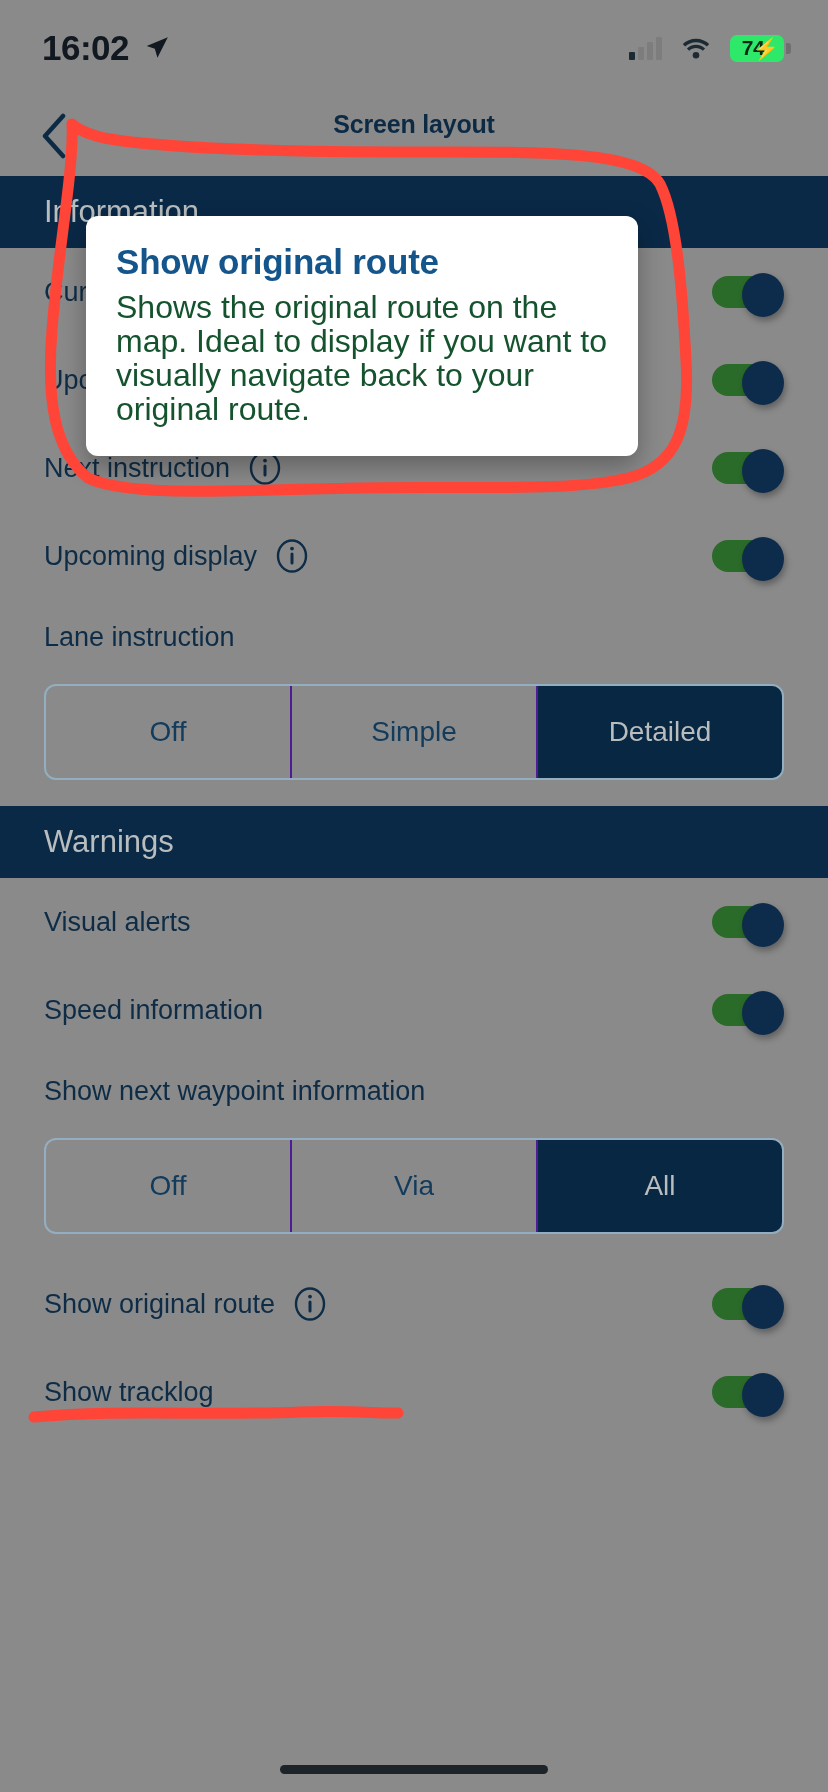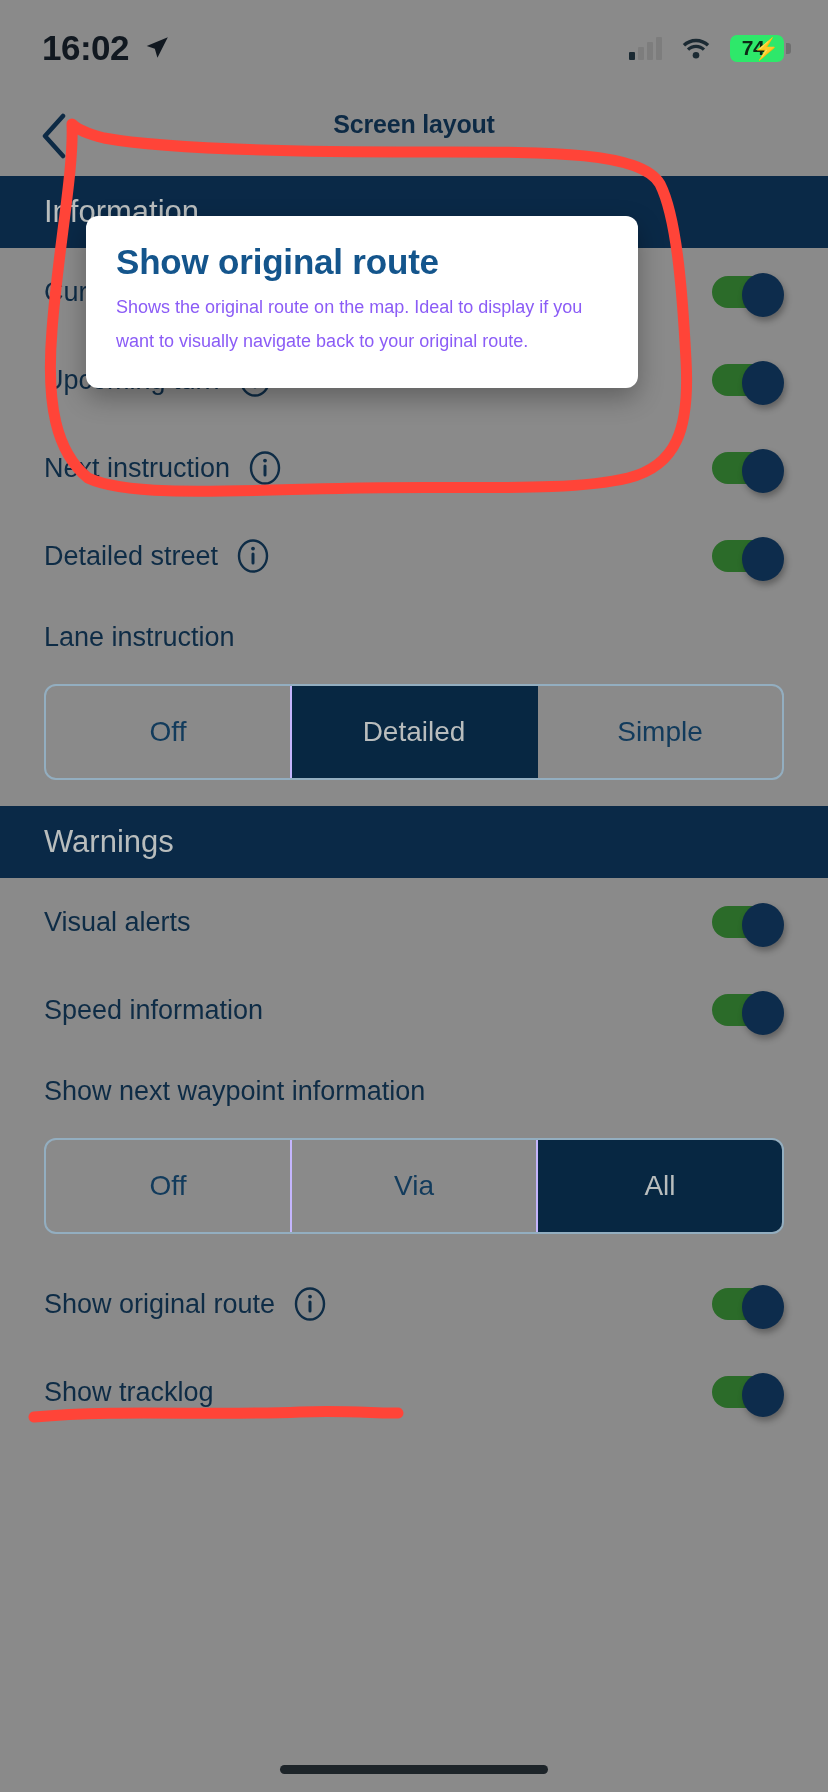--- a/index.html
+++ b/index.html
@@ -186,9 +186,9 @@
     letter-spacing: -0.2px;
   }
   .tooltip-body {
-    font-size: 18px;
+    font-size: 32px;
     line-height: 34px;
-    color: #8b5cf6;
+    color: #14532d;
   }
   
   .annotation {

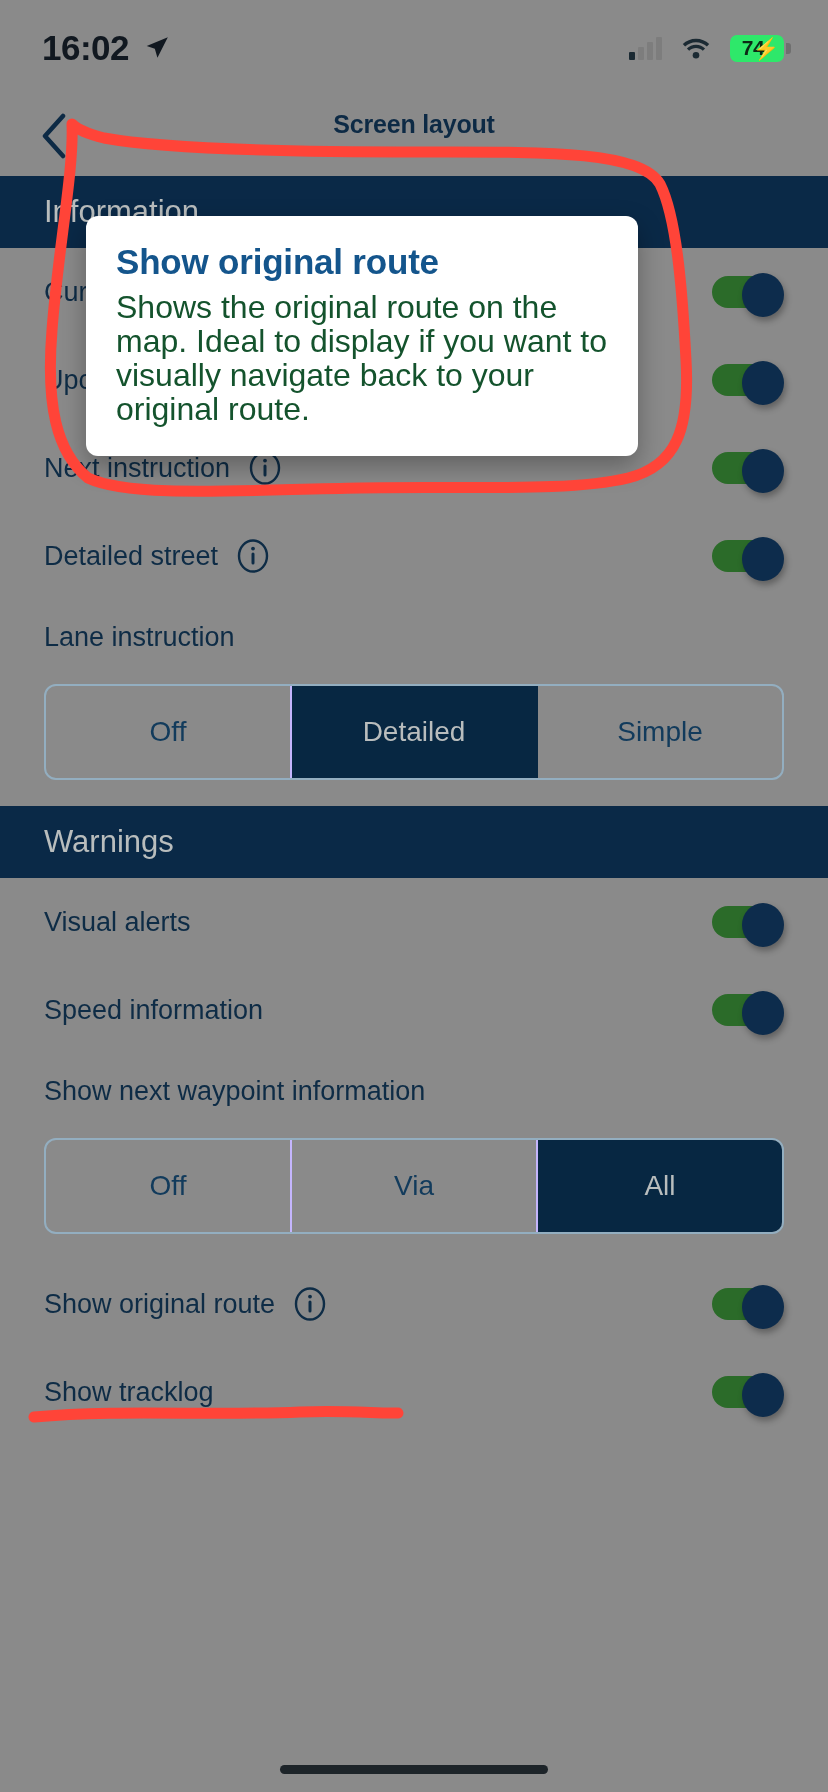--- a/index.html
+++ b/index.html
@@ -287,7 +287,7 @@
       </div>
 
       <div class="row">
-        <span class="row-label">Detailed street</span>
+        <span class="row-label">Upcoming display</span>
         <svg class="info-icon" viewBox="0 0 34 34">
           <ellipse cx="17" cy="17" rx="14" ry="15.5" fill="none" stroke="#0e2c46" stroke-width="2.4"></ellipse>
           <circle cx="17" cy="9.6" r="1.9" fill="#0e2c46"></circle>

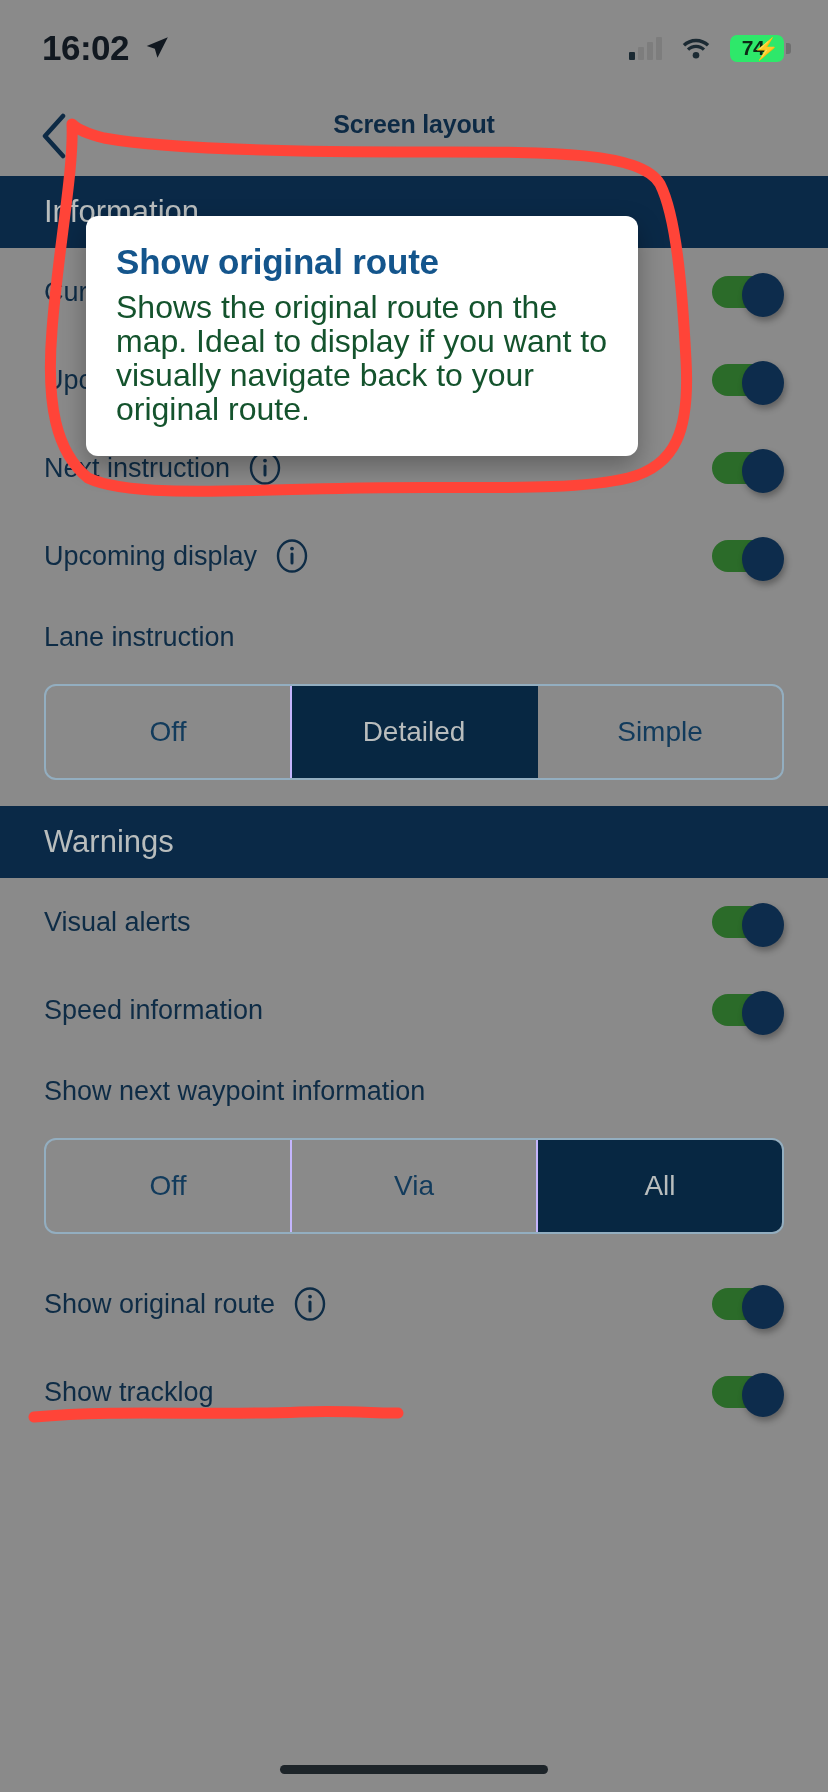--- a/index.html
+++ b/index.html
@@ -148,7 +148,7 @@
     font-size: 28px;
     color: #123b5c;
     background: transparent;
-    border-right: 2px solid #c4b5fd;
+    border-right: 2px solid #4c1d95;
     cursor: pointer;
     box-sizing: border-box;
   }

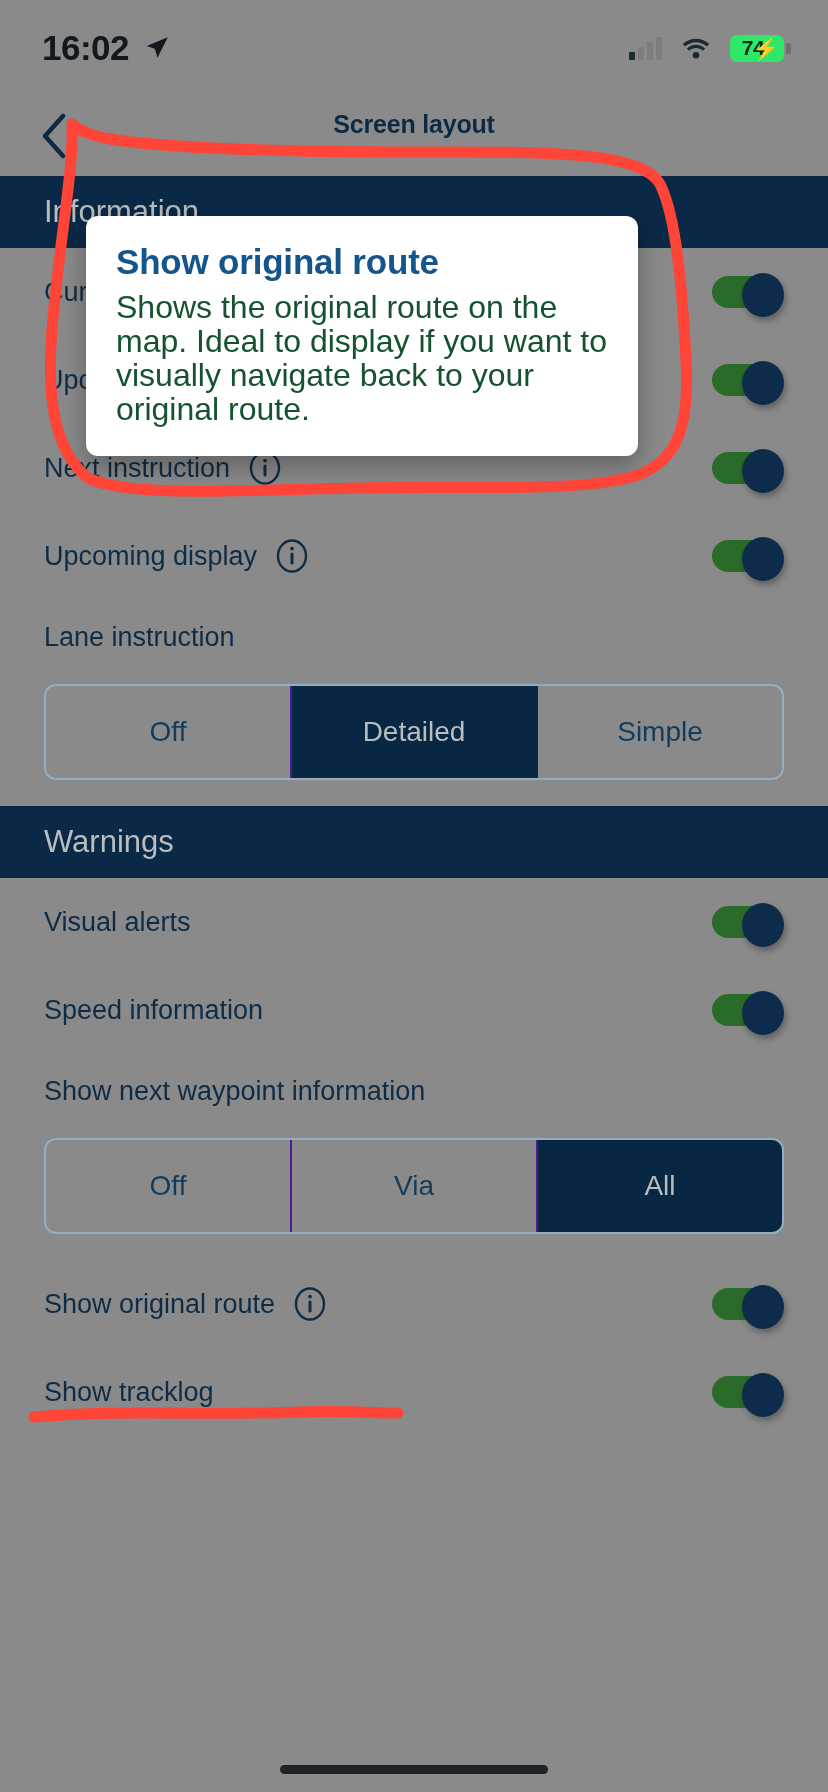--- a/index.html
+++ b/index.html
@@ -307,8 +307,8 @@
       <div class="seg-wrap">
         <div class="segmented">
           <div class="seg">Off</div>
+          <div class="seg">Simple</div>
           <div class="seg selected">Detailed</div>
-          <div class="seg">Simple</div>
         </div>
       </div>
 

